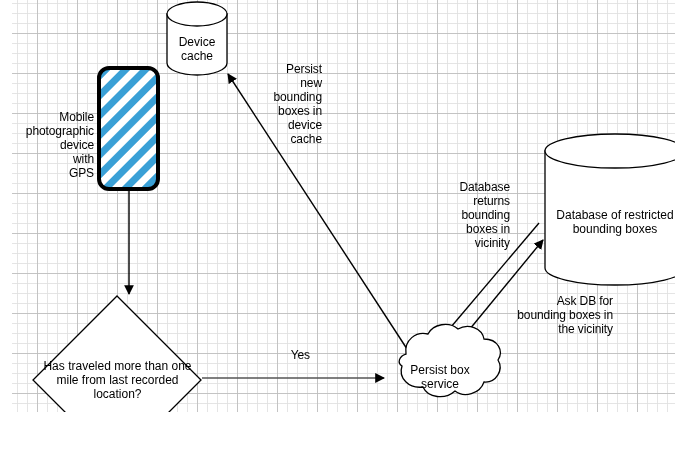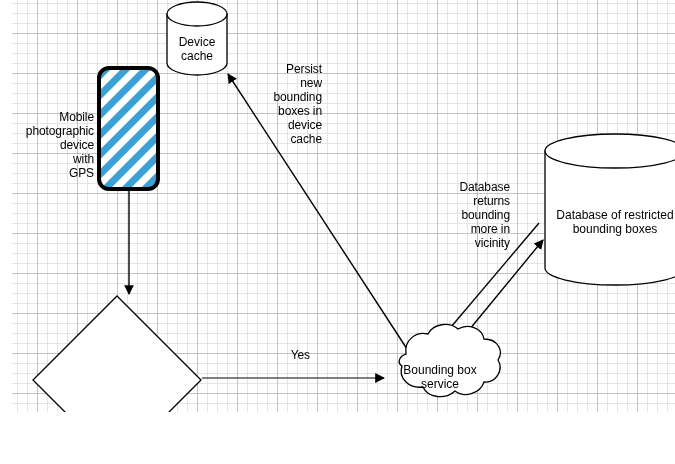--- a/index.html
+++ b/index.html
@@ -129,7 +129,7 @@
   <div class="lbl" style="left:432px; top:180px; width:66px;">Database
 returns
 bounding
-more in
+boxes in
 vicinity</div>
 
 

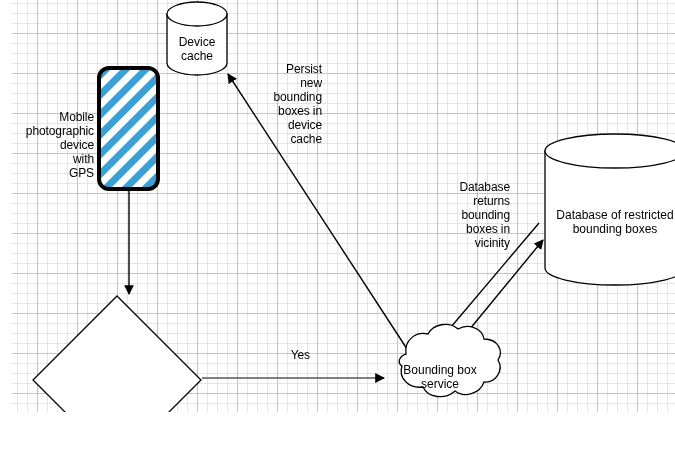--- a/index.html
+++ b/index.html
@@ -132,6 +132,9 @@
 boxes in
 vicinity</div>
 
+  <div class="lbl" style="left:489px; top:294px; width:112px;">Ask DB for
+bounding boxes in
+the vicinity</div>
 
   <div class="lbl" style="left:258px; top:348px; width:40px;">Yes</div>
 

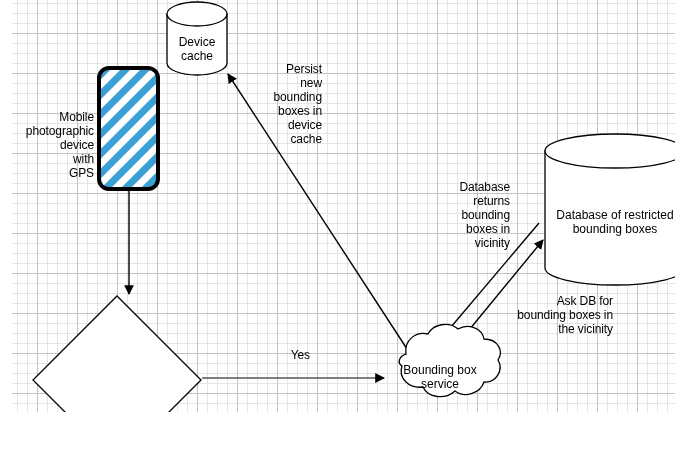--- a/index.html
+++ b/index.html
@@ -112,6 +112,7 @@
   <div class="shape-text" style="left:373px; top:363px; width:110px;">Bounding box
 service</div>
 
+  <div class="shape-text" style="left:27px; top:359px; width:157px;">Has traveled more than one mile from last recorded location?</div>
 
   <div class="lbl" style="left:-2px; top:110px; width:84px;">Mobile
 photographic

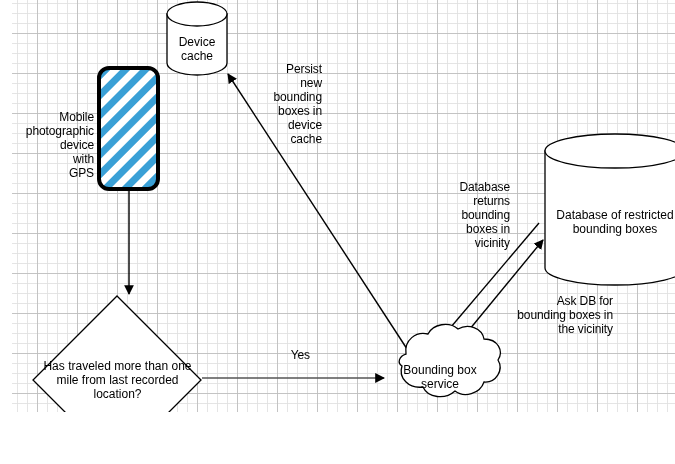--- a/index.html
+++ b/index.html
@@ -109,7 +109,7 @@
   <div class="shape-text" style="left:523px; top:208px; width:160px;">Database of restricted
 bounding boxes</div>
 
-  <div class="shape-text" style="left:373px; top:363px; width:110px;">Bounding box
+  <div class="shape-text" style="left:373px; top:363px; width:110px;">Persist box
 service</div>
 
   <div class="shape-text" style="left:27px; top:359px; width:157px;">Has traveled more than one mile from last recorded location?</div>

